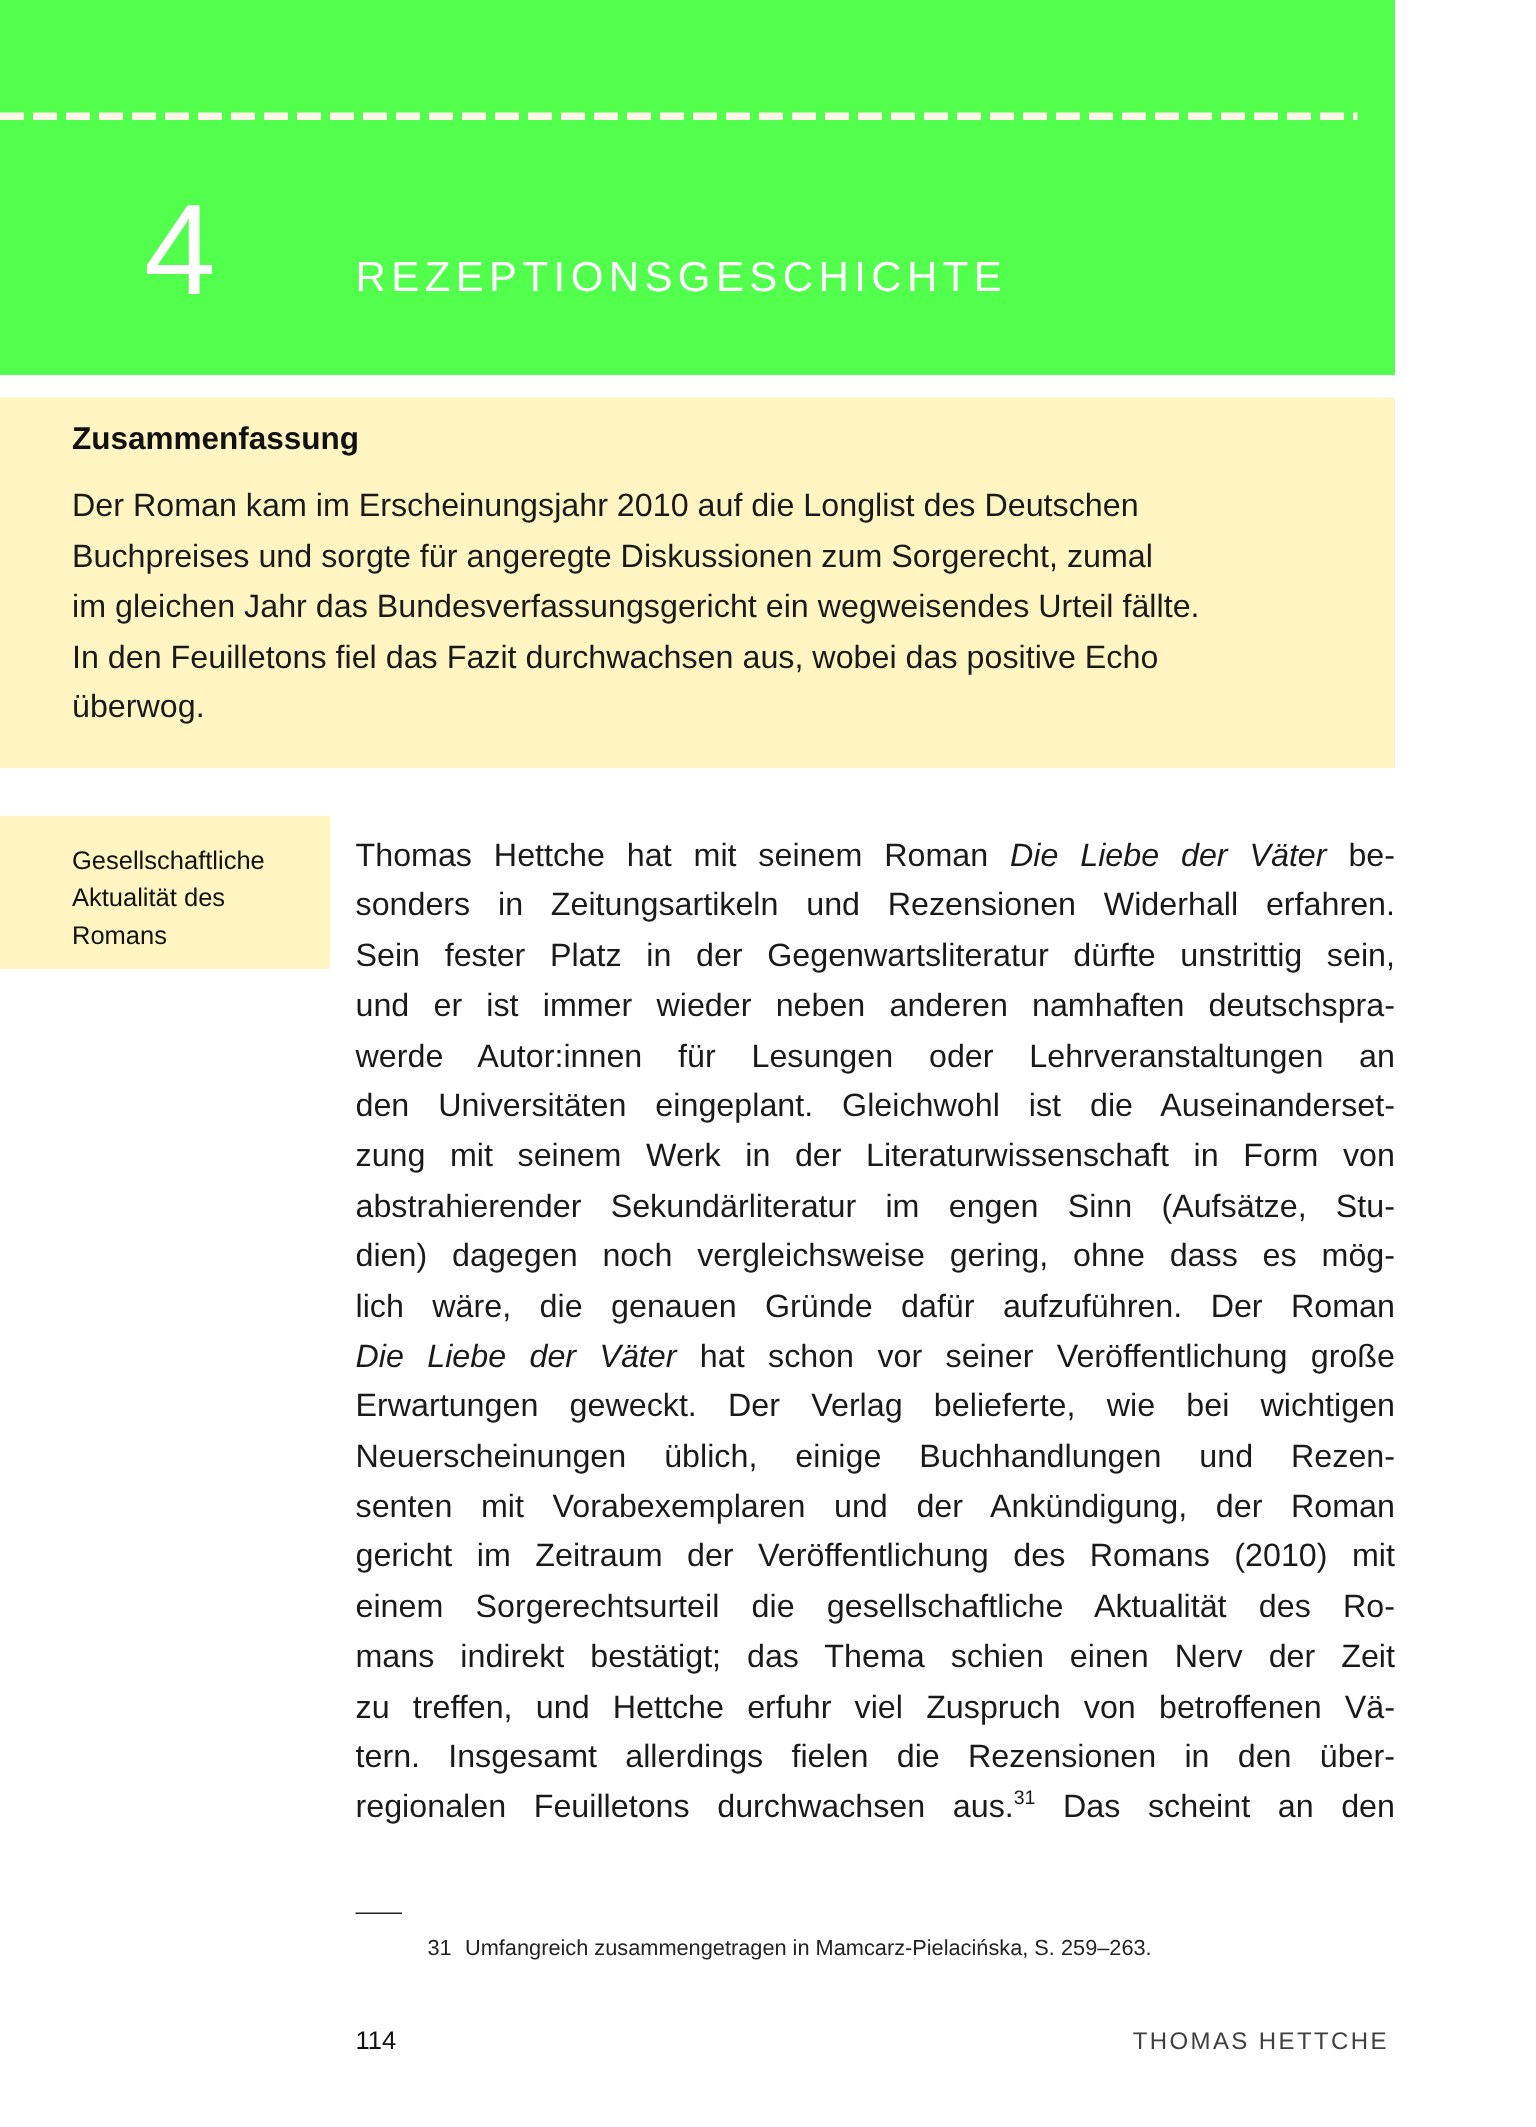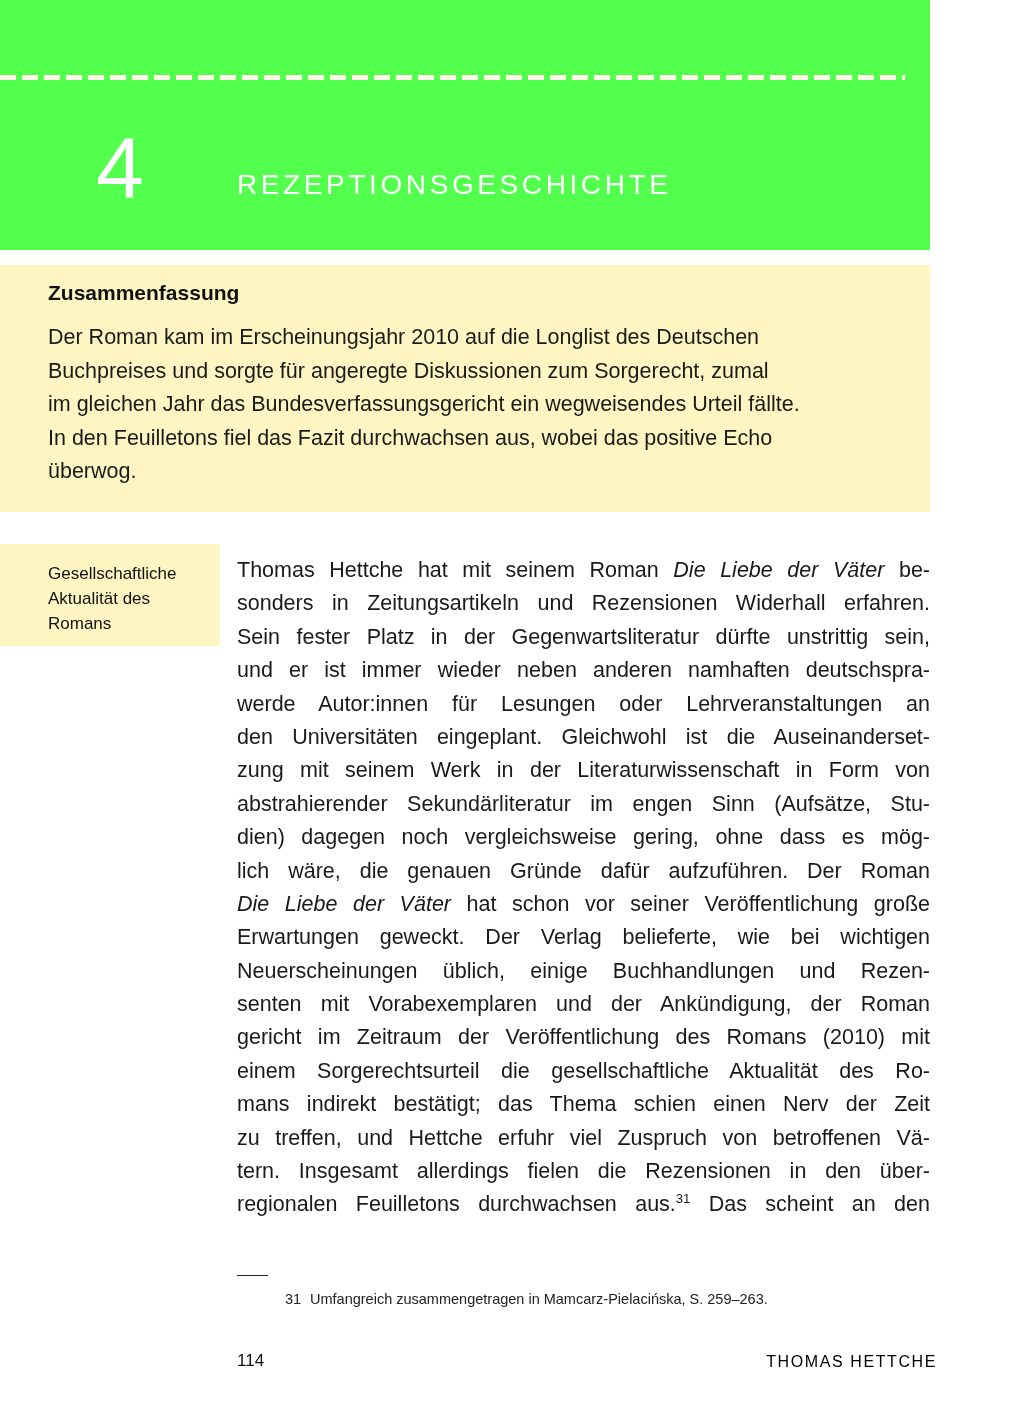--- a/index.html
+++ b/index.html
@@ -28,7 +28,7 @@
   .footnote { position:absolute; left:237px; top:1289px; font-size:14.5px; line-height:20px; color:#222; white-space:nowrap;margin-left:48px; }
   .footnote .num { display:inline-block; width:25px; }
   .page-number { position:absolute; left:237px; top:1350px; font-size:17px; line-height:22px; color:#111; }
-  .running-head { position:absolute; right:87px; top:1351px; font-size:16px; line-height:22px; color:#000000; letter-spacing:1.6px; }
+  .running-head { position:absolute; right:98px; top:1351px; font-size:16px; line-height:22px; color:#404040; letter-spacing:1.6px; }
 </style>
 </head>
 <body>

